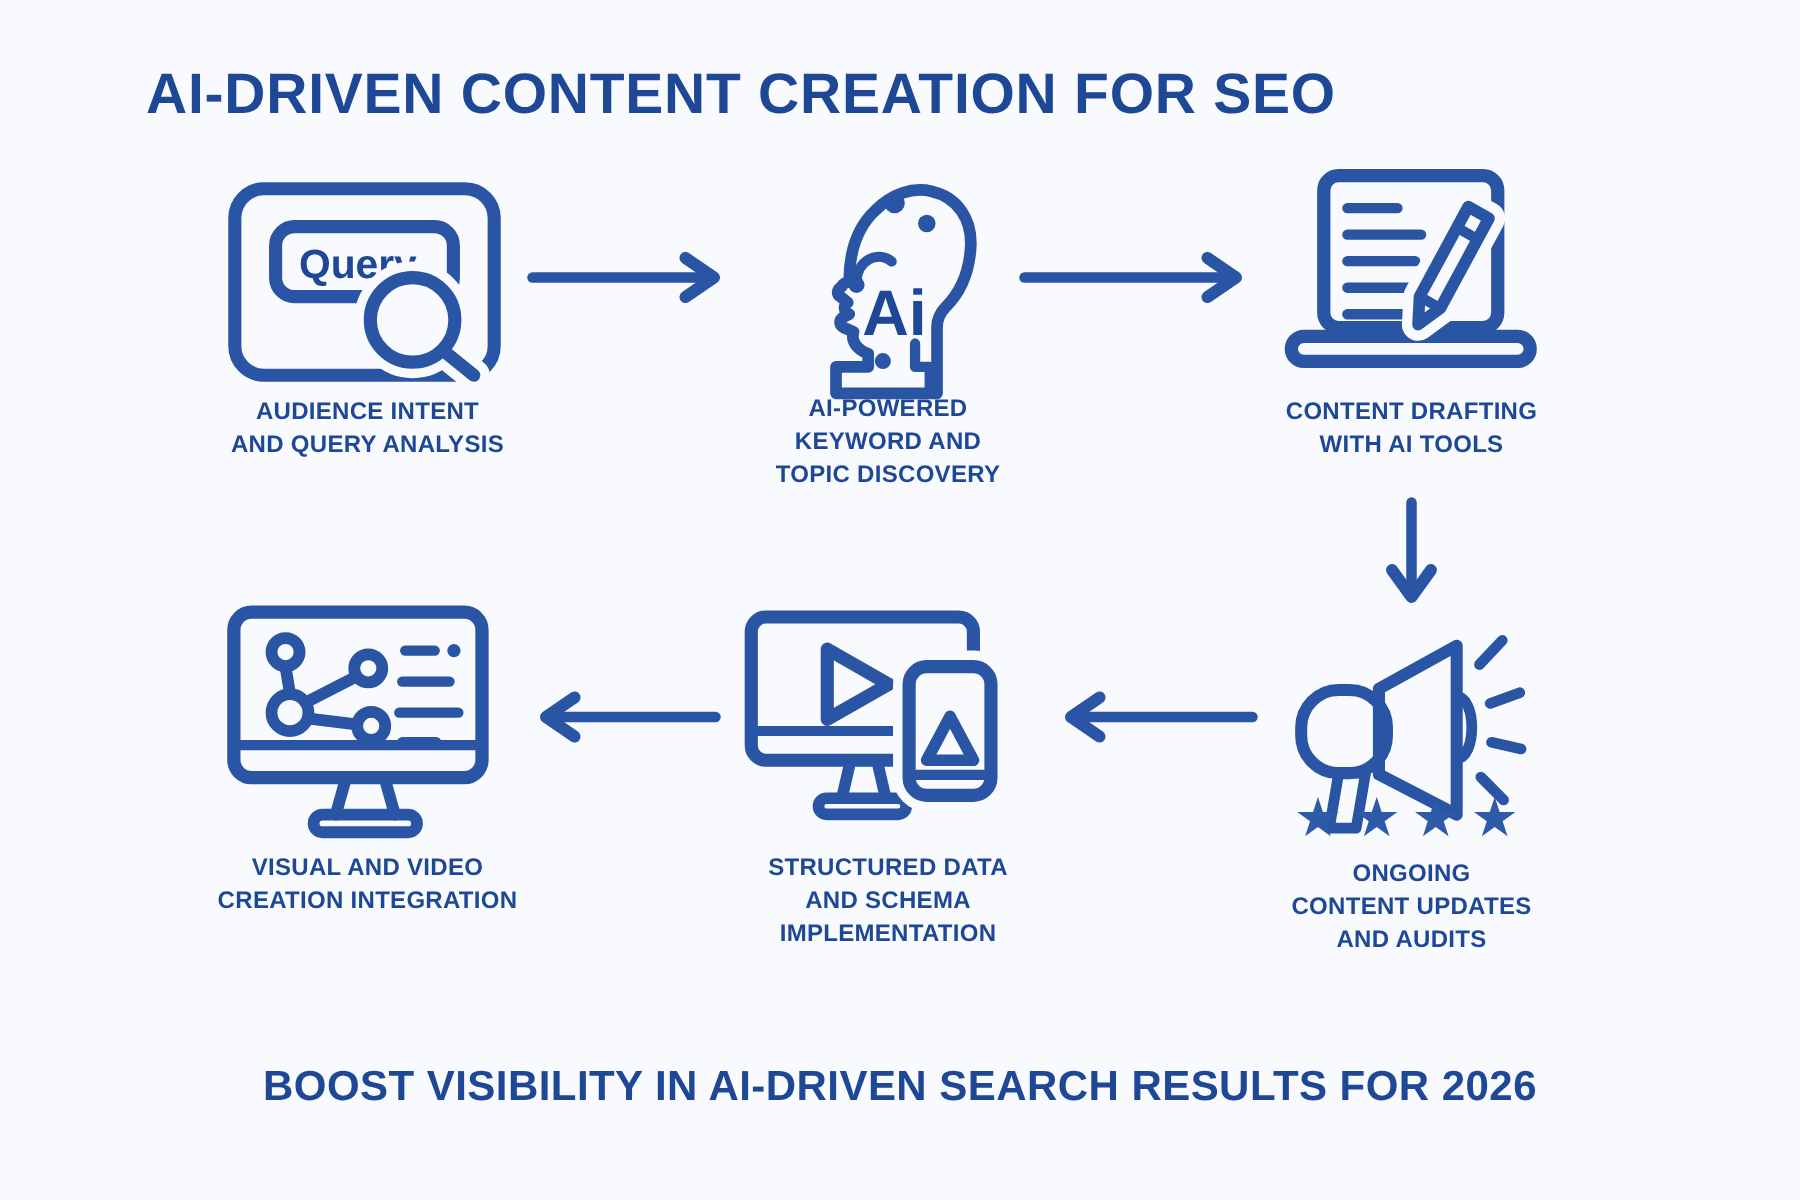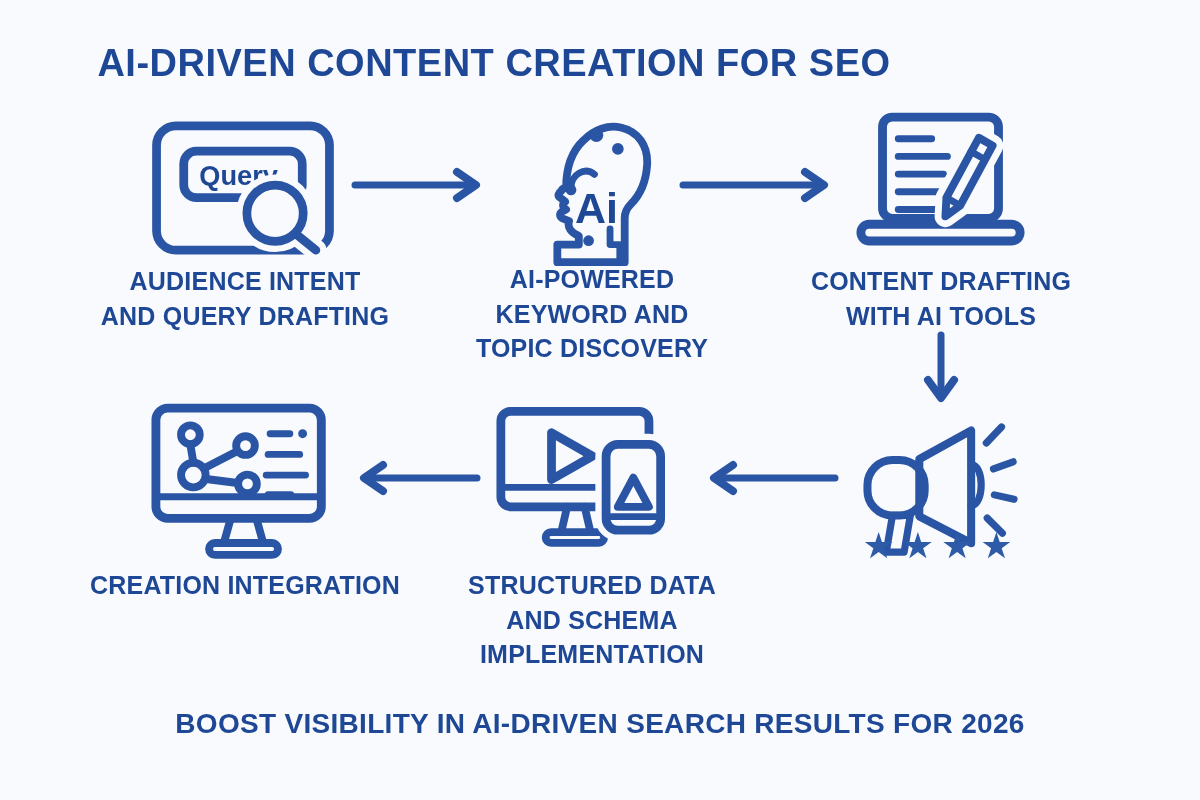--- a/index.html
+++ b/index.html
@@ -25,7 +25,7 @@
   .label{
     position:absolute;transform:translateX(-50%);
     text-align:center;color:var(--ink);
-    font-size:25px;font-weight:700;line-height:1.38;letter-spacing:.2px;
+    font-size:16px;font-weight:700;line-height:1.38;letter-spacing:.2px;
     white-space:nowrap;
   }
   .stars{

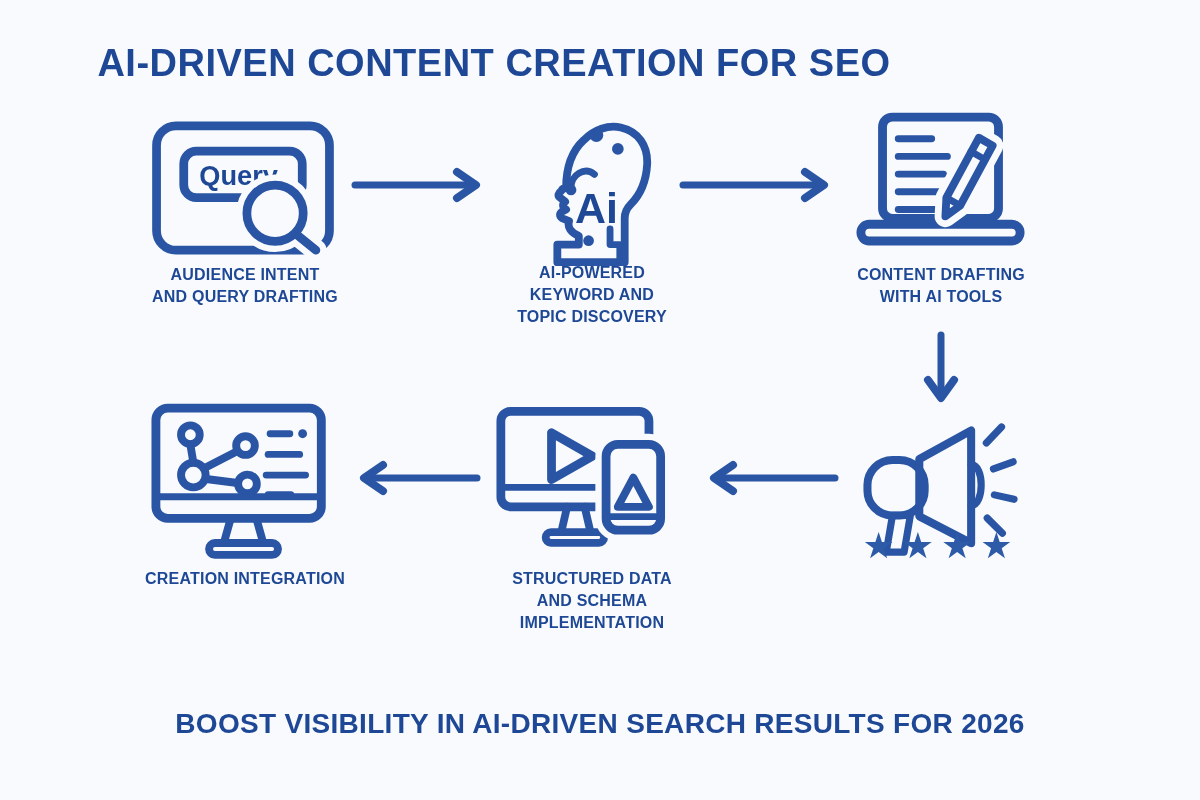--- a/index.html
+++ b/index.html
@@ -119,7 +119,7 @@
 
   <div class="label" style="left:245px;top:264px">
     <div>AUDIENCE INTENT</div>
-    <div>AND QUERY DRAFTING</div>
+    <div>AND QUERY ANALYSIS</div>
   </div>
   <div class="label" style="left:941px;top:264px">
     <div>CONTENT DRAFTING</div>

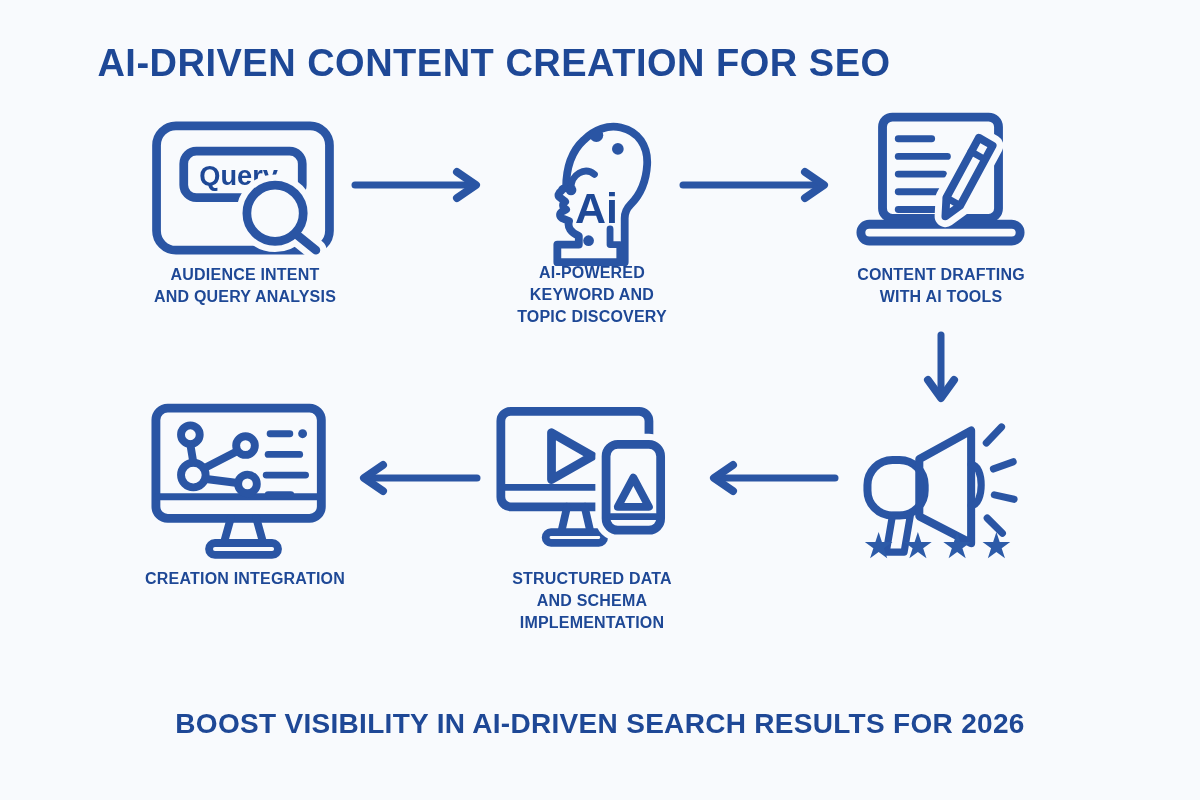--- a/index.html
+++ b/index.html
@@ -202,6 +202,7 @@
     <div>IMPLEMENTATION</div>
   </div>
   <div class="label" style="left:245px;top:568px">
+    <div>VISUAL AND VIDEO</div>
     <div>CREATION INTEGRATION</div>
   </div>
 

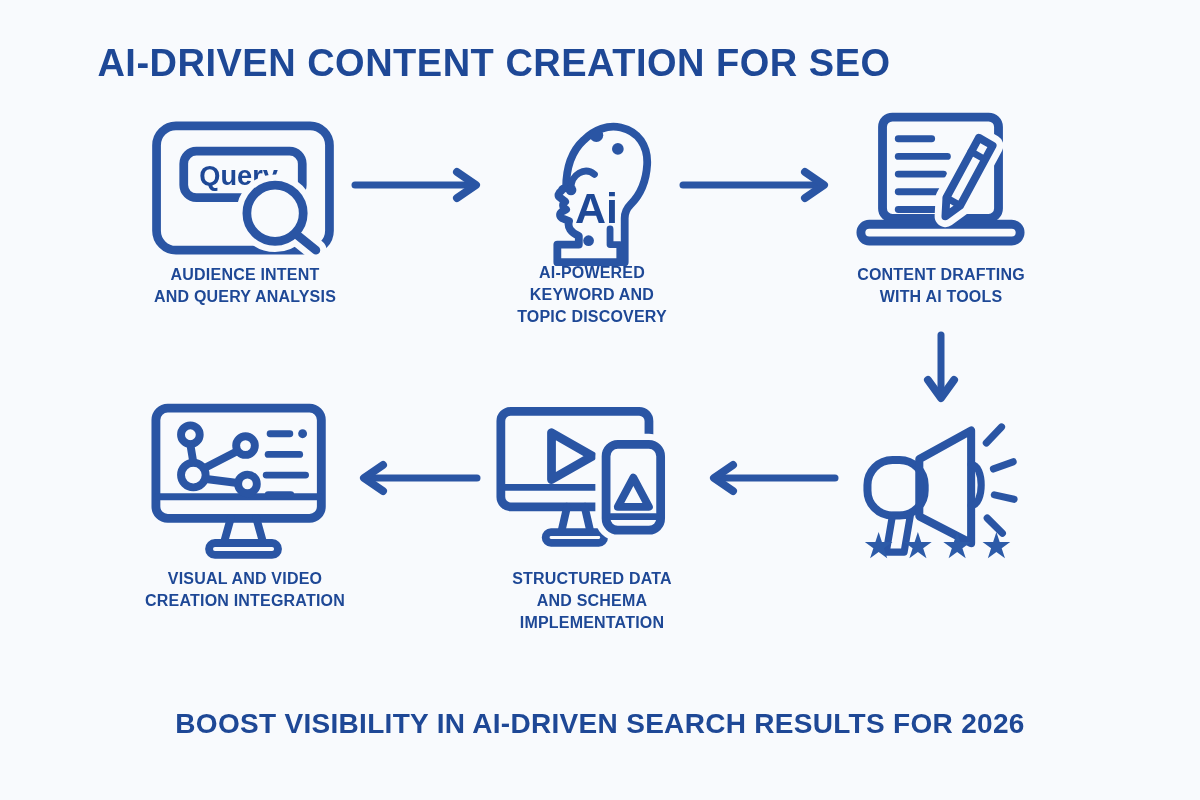--- a/index.html
+++ b/index.html
@@ -196,6 +196,11 @@
     </svg>
   </div>
 
+  <div class="label" style="left:941px;top:572px">
+    <div>ONGOING</div>
+    <div>CONTENT UPDATES</div>
+    <div>AND AUDITS</div>
+  </div>
   <div class="label" style="left:592px;top:568px">
     <div>STRUCTURED DATA</div>
     <div>AND SCHEMA</div>

